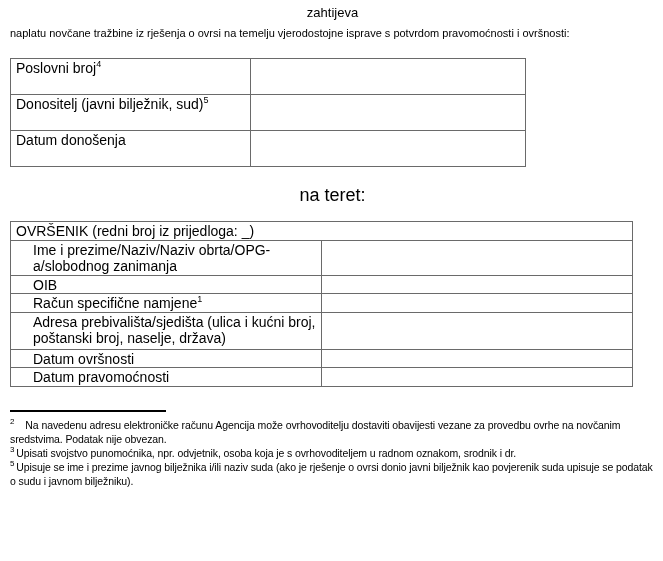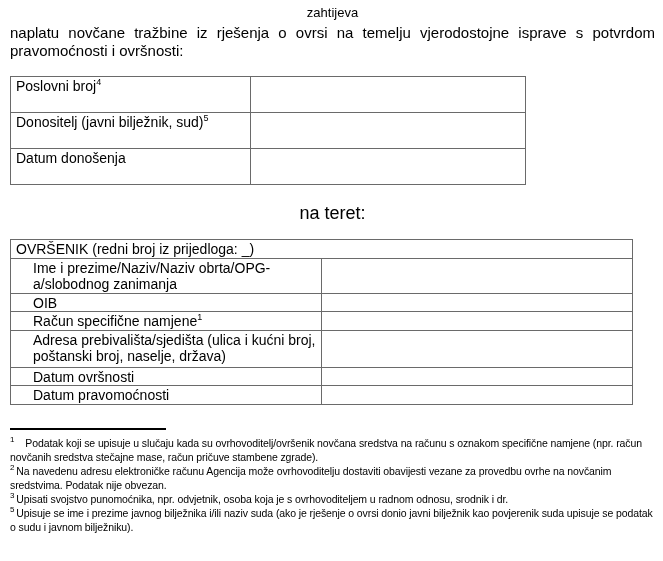--- a/index.html
+++ b/index.html
@@ -27,7 +27,7 @@
   }
   .intro {
     margin: 2px 0 0 0;
-    font-size: 15px;
+    font-size: 11px;
     line-height: 18px;
     text-align: justify;
   }

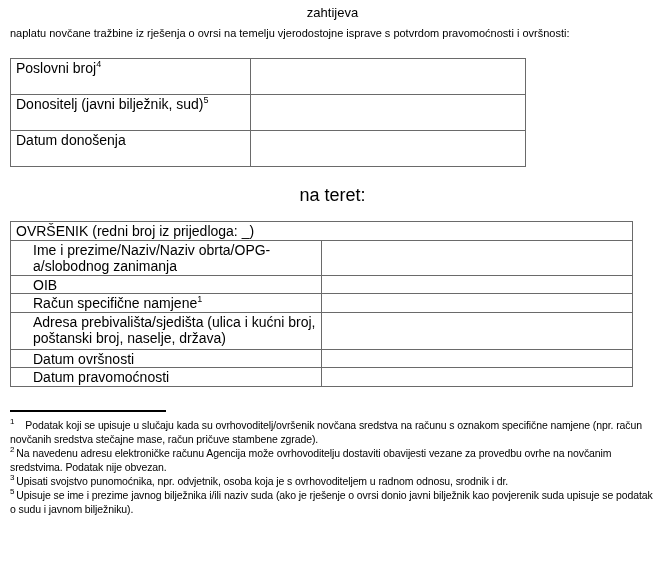--- a/index.html
+++ b/index.html
@@ -154,7 +154,6 @@
   <div class="fn-sep"></div>
 
   <div class="footnotes">
-    <p class="footnote"><sup class="fnref">1</sup><span>Podatak koji se upisuje u slučaju kada su ovrhovoditelj/ovršenik novčana sredstva na računu s oznakom specifične namjene (npr. račun novčanih sredstva stečajne mase, račun pričuve stambene zgrade).</span></p>
     <p class="footnote"><sup class="fnref">2</sup><span>Na navedenu adresu elektroničke računu Agencija može ovrhovoditelju dostaviti obavijesti vezane za provedbu ovrhe na novčanim sredstvima. Podatak nije obvezan.</span></p>
     <p class="footnote"><sup class="fnref">3</sup><span>Upisati svojstvo punomoćnika, npr. odvjetnik, osoba koja je s ovrhovoditeljem u radnom odnosu, srodnik i dr.</span></p>
     <p class="footnote"><sup class="fnref">5</sup><span>Upisuje se ime i prezime javnog bilježnika i/ili naziv suda (ako je rješenje o ovrsi donio javni bilježnik kao povjerenik suda upisuje se podatak o sudu i javnom bilježniku).</span></p>

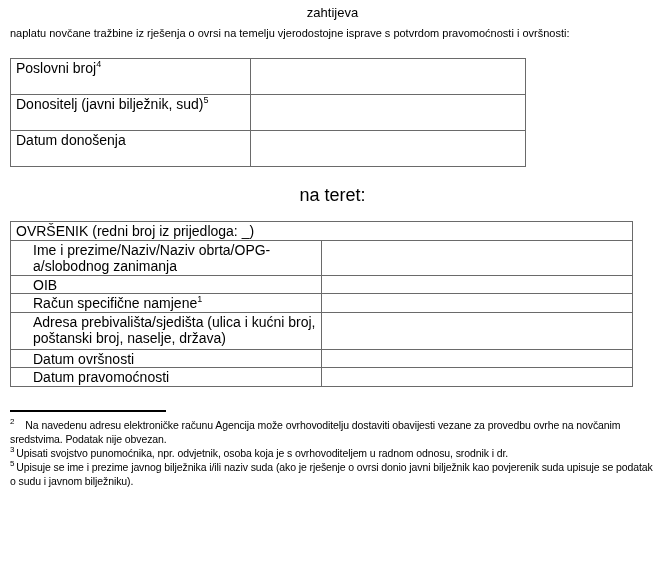--- a/index.html
+++ b/index.html
@@ -155,7 +155,7 @@
 
   <div class="footnotes">
     <p class="footnote"><sup class="fnref">2</sup><span>Na navedenu adresu elektroničke računu Agencija može ovrhovoditelju dostaviti obavijesti vezane za provedbu ovrhe na novčanim sredstvima. Podatak nije obvezan.</span></p>
-    <p class="footnote"><sup class="fnref">3</sup><span>Upisati svojstvo punomoćnika, npr. odvjetnik, osoba koja je s ovrhovoditeljem u radnom odnosu, srodnik i dr.</span></p>
+    <p class="footnote"><sup class="fnref">3</sup><span>Upisati svojstvo punomoćnika, npr. odvjetnik, osoba koja je s ovrhovoditeljem u radnom oznakom, srodnik i dr.</span></p>
     <p class="footnote"><sup class="fnref">5</sup><span>Upisuje se ime i prezime javnog bilježnika i/ili naziv suda (ako je rješenje o ovrsi donio javni bilježnik kao povjerenik suda upisuje se podatak o sudu i javnom bilježniku).</span></p>
   </div>
 

